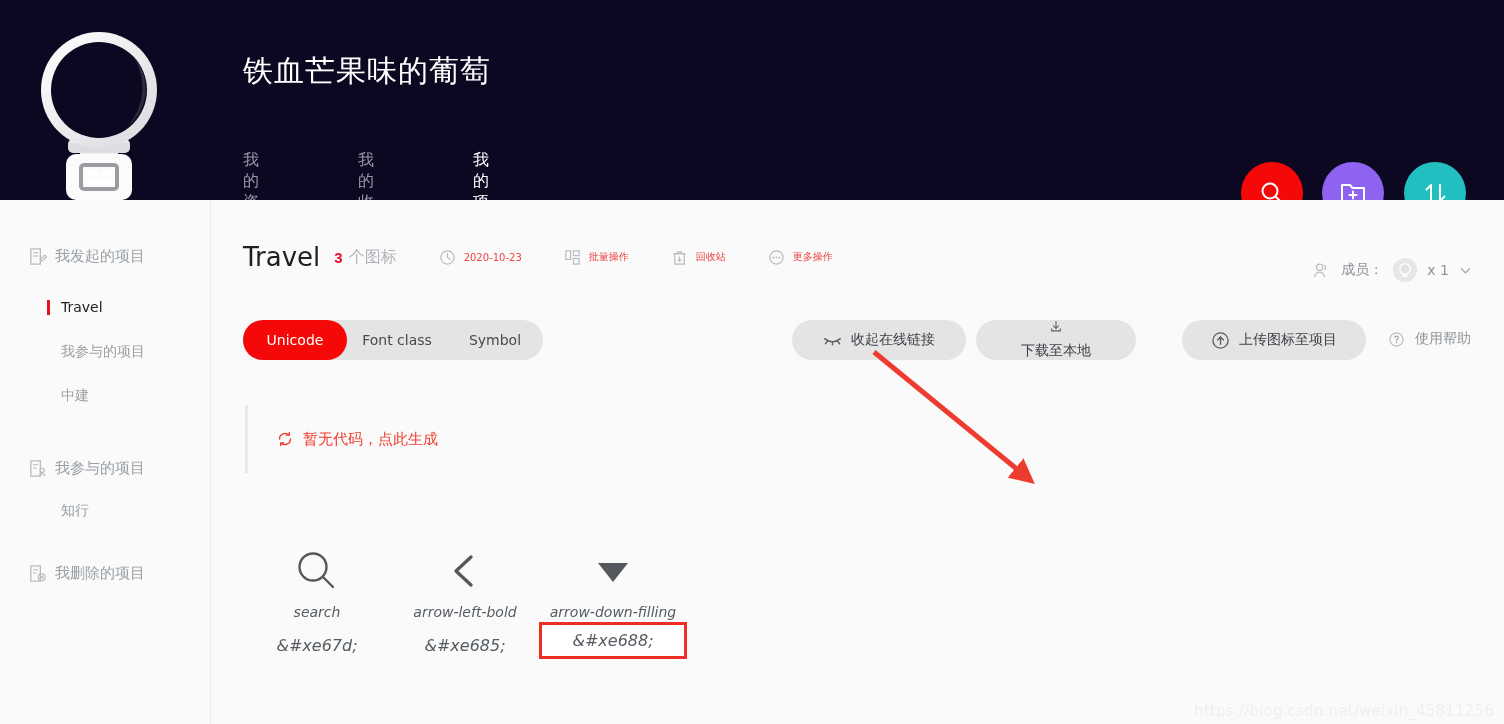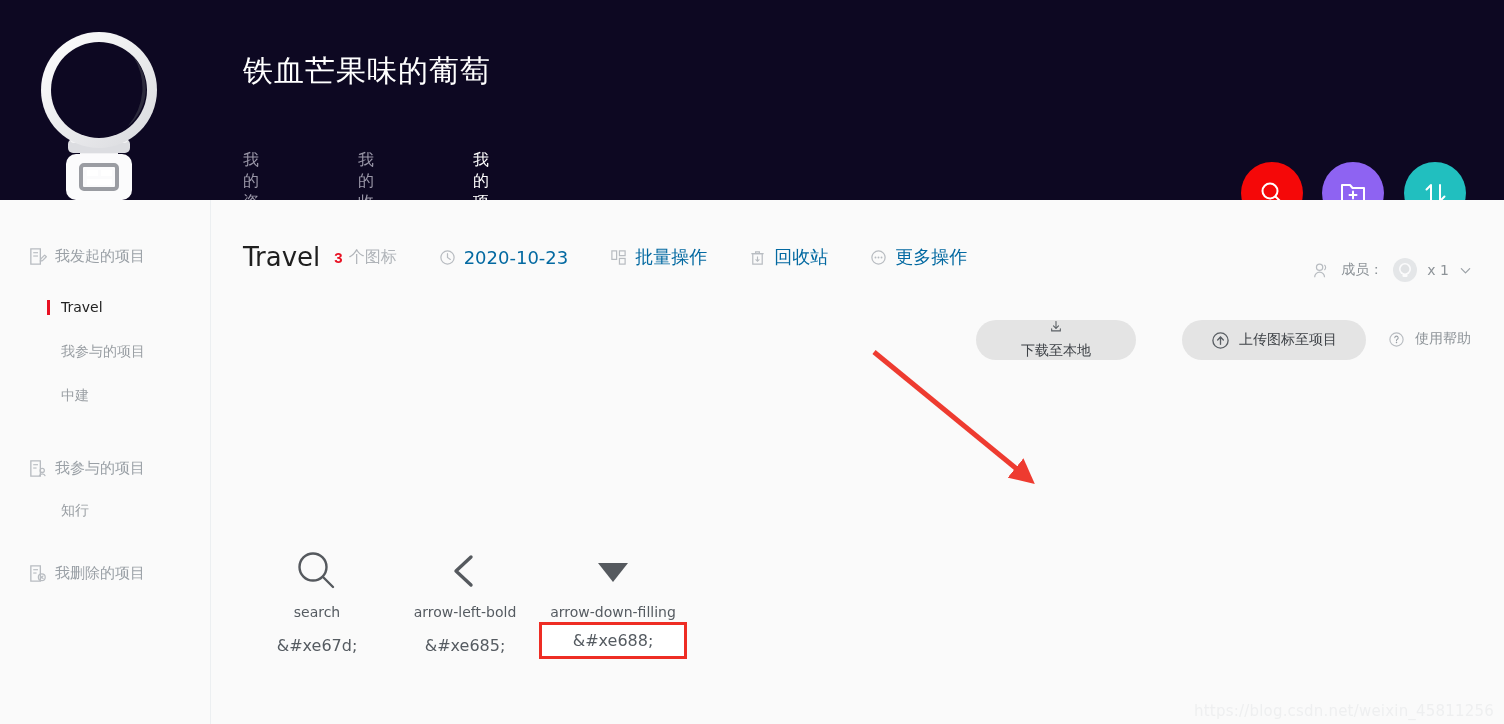--- a/index.html
+++ b/index.html
@@ -91,7 +91,7 @@
   .count-unit { font-size: 16px; color: #b0b4b9; }
   .meta-item {
     display: flex; align-items: center; gap: 8px; margin-left: 42px;
-    color: #0369a1; font-size: 18px; cursor: pointer;
+    color: #ef4444; font-size: 10px; cursor: pointer;
     font-family: "DejaVu Sans", "Liberation Sans", sans-serif;
   }
   .members {

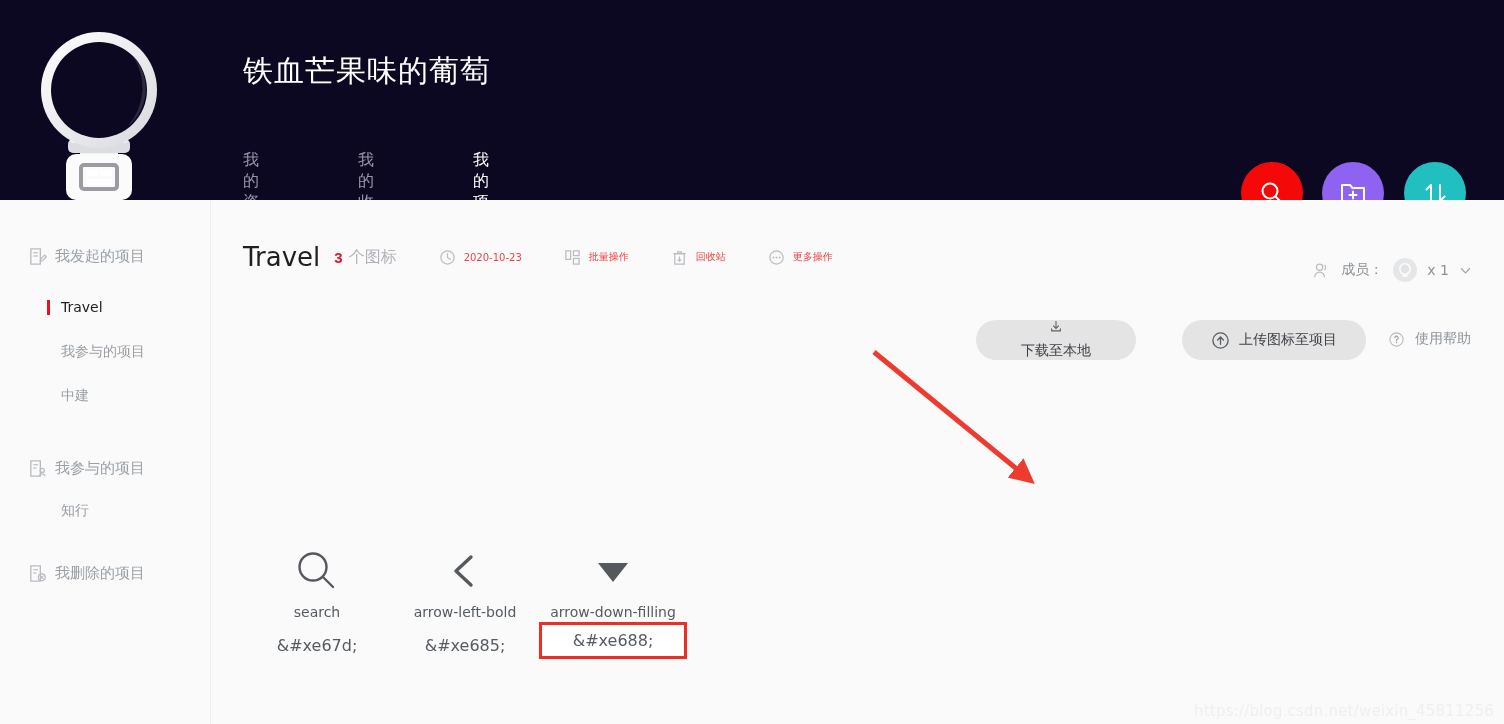--- a/index.html
+++ b/index.html
@@ -338,6 +338,11 @@
       </svg>
     </div>
 
+    <div class="seg">
+      <div class="seg-item seg-0 active">Unicode</div>
+      <div class="seg-item seg-1">Font class</div>
+      <div class="seg-item seg-2">Symbol</div>
+    </div>
 
 
     <div class="pill-btn pill-1">

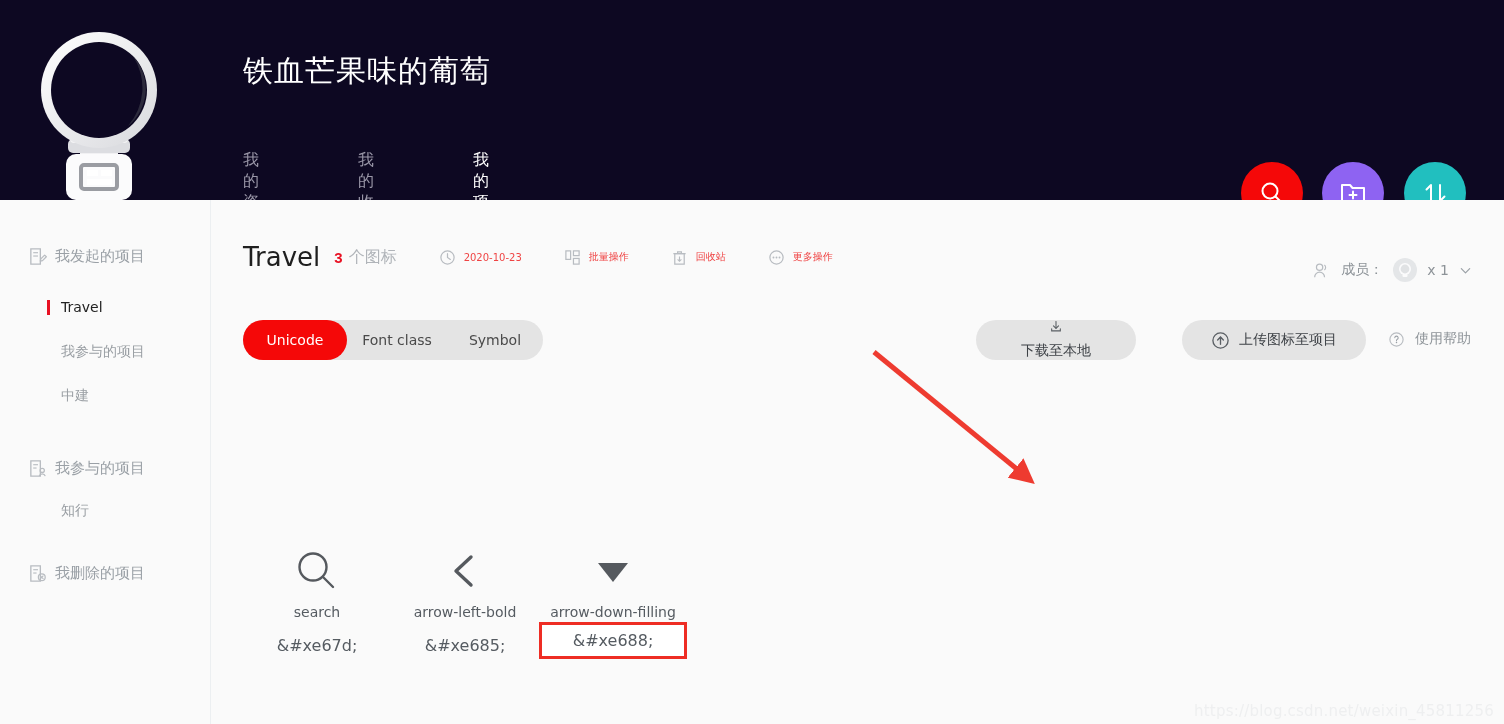--- a/index.html
+++ b/index.html
@@ -344,6 +344,15 @@
       <div class="seg-item seg-2">Symbol</div>
     </div>
 
+    <div class="pill-btn pill-0">
+      <svg width="19" height="13" viewBox="0 0 20 14">
+        <path d="M1.5 5 q8.5 7 17 0" fill="none" stroke="#5a5f64" stroke-width="1.5" stroke-linecap="round"></path>
+        <path d="M2.5 10.5 L4.4 7.6" stroke="#5a5f64" stroke-width="1.5" stroke-linecap="round"></path>
+        <path d="M17.5 10.5 L15.6 7.6" stroke="#5a5f64" stroke-width="1.5" stroke-linecap="round"></path>
+        <path d="M10 11.5 V8.6" stroke="#5a5f64" stroke-width="1.5" stroke-linecap="round"></path>
+      </svg>
+      <span>收起在线链接</span>
+    </div>
 
     <div class="pill-btn pill-1">
       <svg width="18" height="18" viewBox="0 0 18 18">

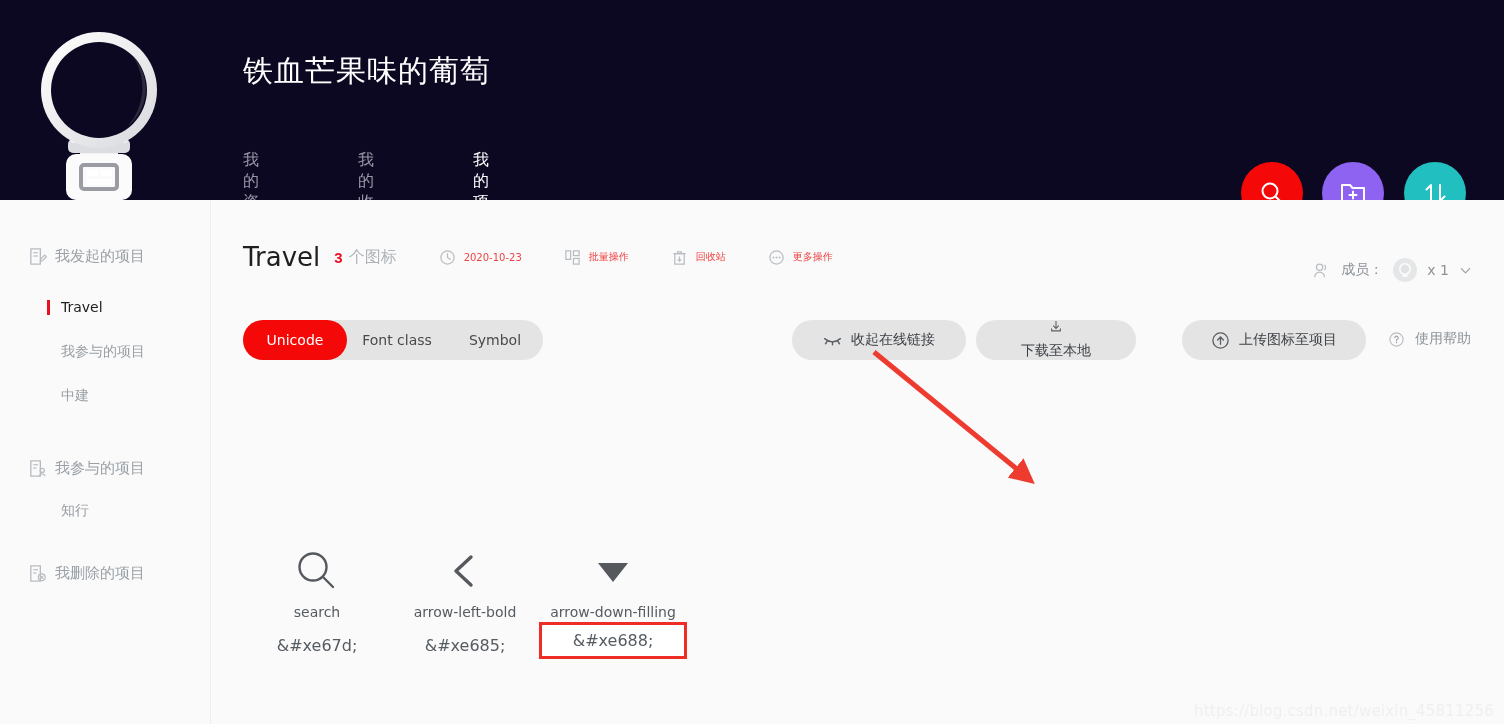--- a/index.html
+++ b/index.html
@@ -381,6 +381,17 @@
       <span>使用帮助</span>
     </div>
 
+    <div class="codebox">
+      <div class="code-link">
+        <svg width="18" height="18" viewBox="0 0 18 18">
+          <path d="M3.5 9 a5.5 5.5 0 0 1 9.4 -3.9" fill="none" stroke="#f03b2d" stroke-width="1.4" stroke-linecap="round"></path>
+          <path d="M14.5 9 a5.5 5.5 0 0 1 -9.4 3.9" fill="none" stroke="#f03b2d" stroke-width="1.4" stroke-linecap="round"></path>
+          <path d="M10.4 5 h2.9 v-2.6" fill="none" stroke="#f03b2d" stroke-width="1.4" stroke-linecap="round" stroke-linejoin="round"></path>
+          <path d="M7.6 13 h-2.9 v2.6" fill="none" stroke="#f03b2d" stroke-width="1.4" stroke-linecap="round" stroke-linejoin="round"></path>
+        </svg>
+        <span>暂无代码，点此生成</span>
+      </div>
+    </div>
 
     <div class="grid">
 

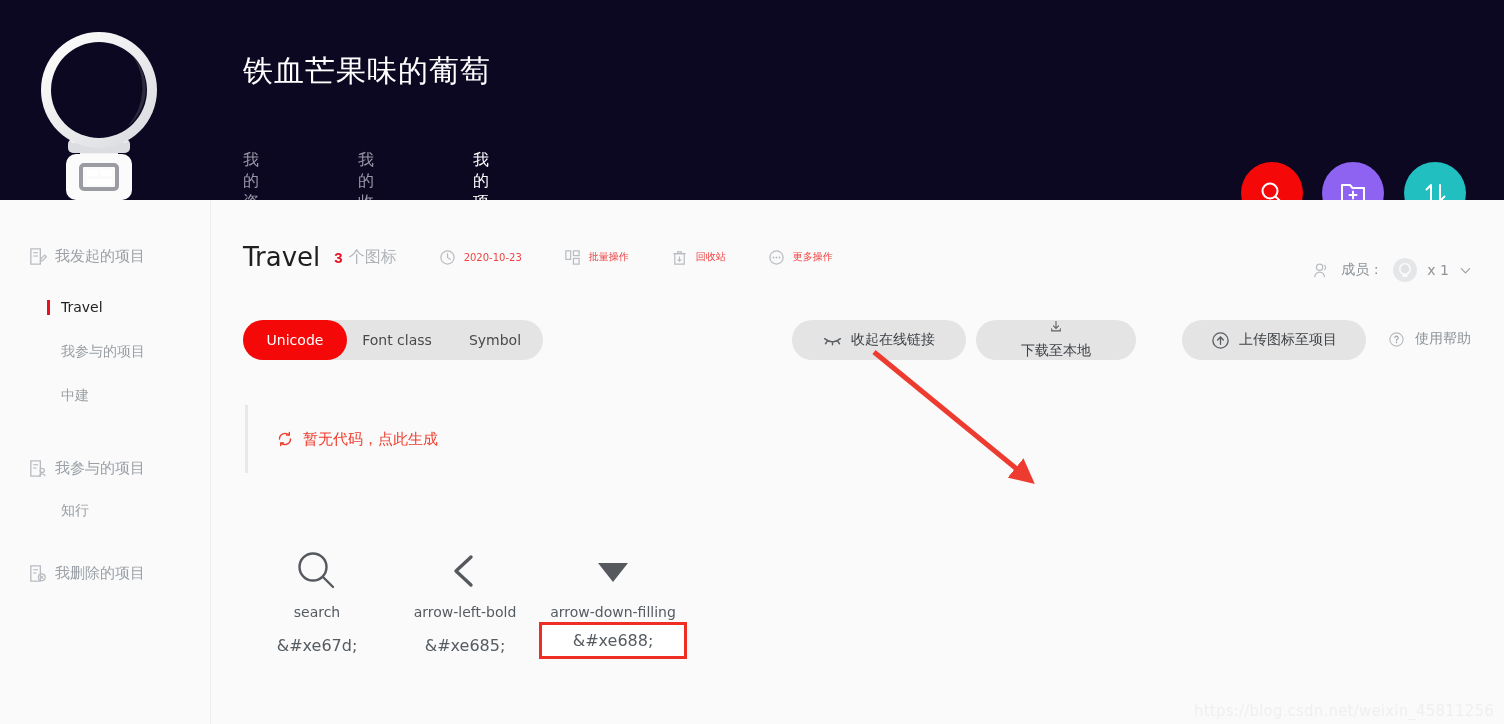--- a/index.html
+++ b/index.html
@@ -149,7 +149,7 @@
   }
 
   
-  .grid { position: absolute; left: 32px; top: 340px; display: flex; }
+  .grid { position: absolute; left: 32px; top: 340px; display: flex; font-style: italic; }
   .cell { width: 148px; text-align: center; cursor: pointer; }
   .cell .glyph { height: 62px; display: flex; align-items: center; justify-content: center; }
   .cell .cname {

